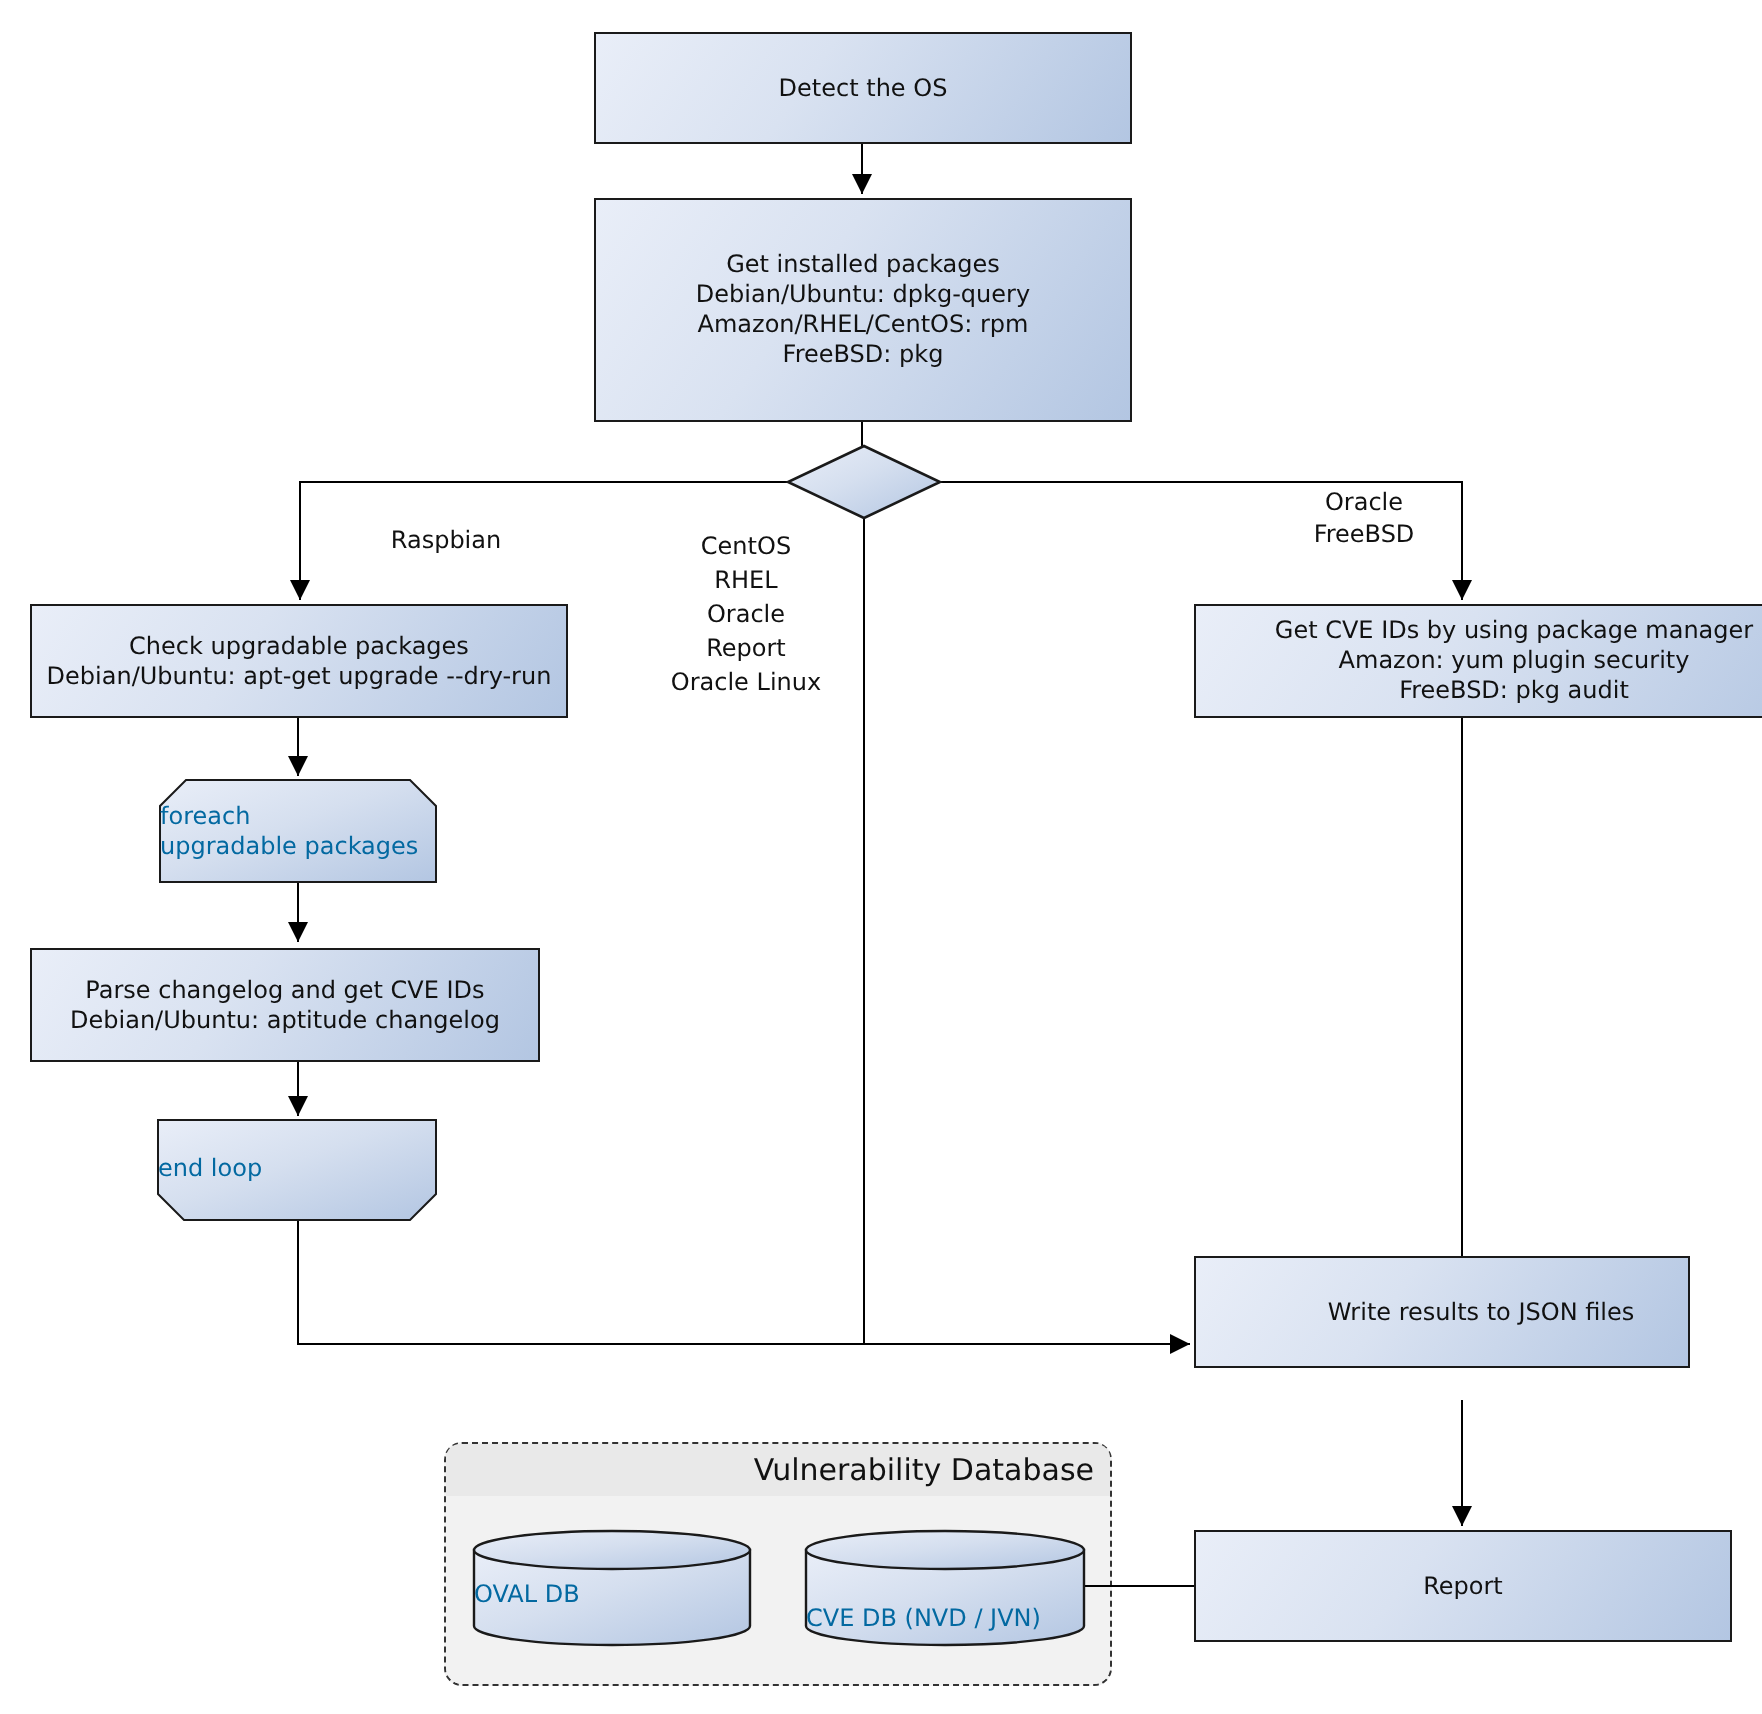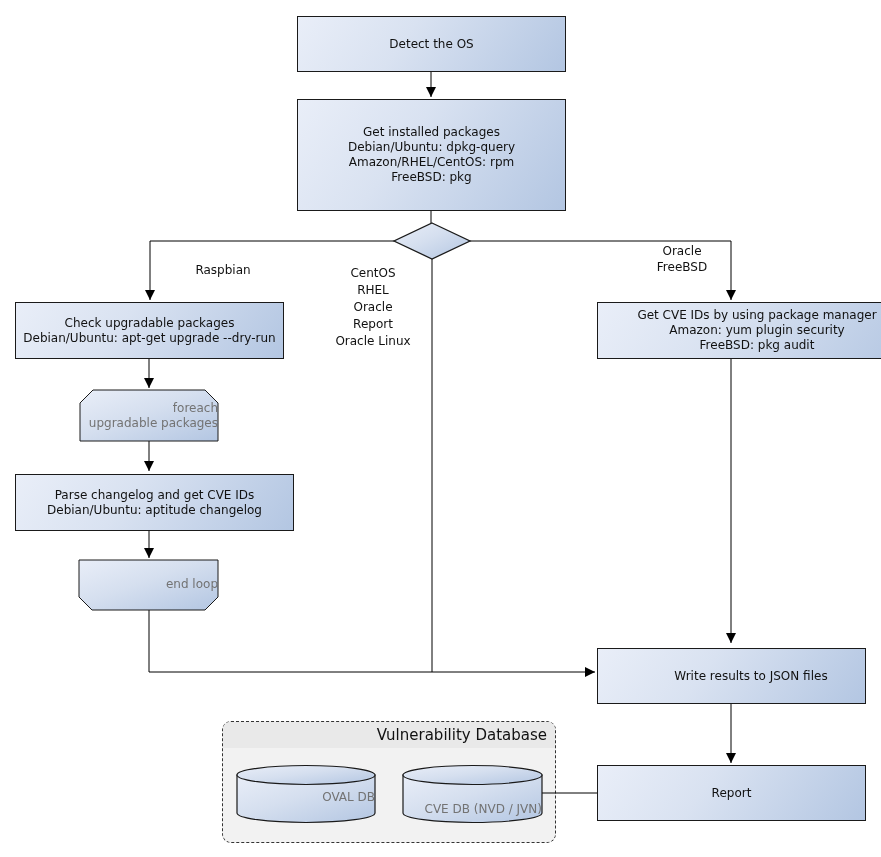--- a/index.html
+++ b/index.html
@@ -17,8 +17,8 @@
     z-index:3;
   }
   .shape-label{
-    position:absolute;display:flex;flex-direction:column;align-items:flex-end;justify-content:center;
-    font-size:12px;line-height:15px;text-align:center;color:#737373;z-index:4;
+    position:absolute;display:flex;flex-direction:column;align-items:flex-start;justify-content:center;
+    font-size:12px;line-height:15px;text-align:center;color:#0369a1;z-index:4;
   }
   .edge-label{
     position:absolute;font-size:12px;line-height:16px;text-align:center;color:#111;z-index:4;

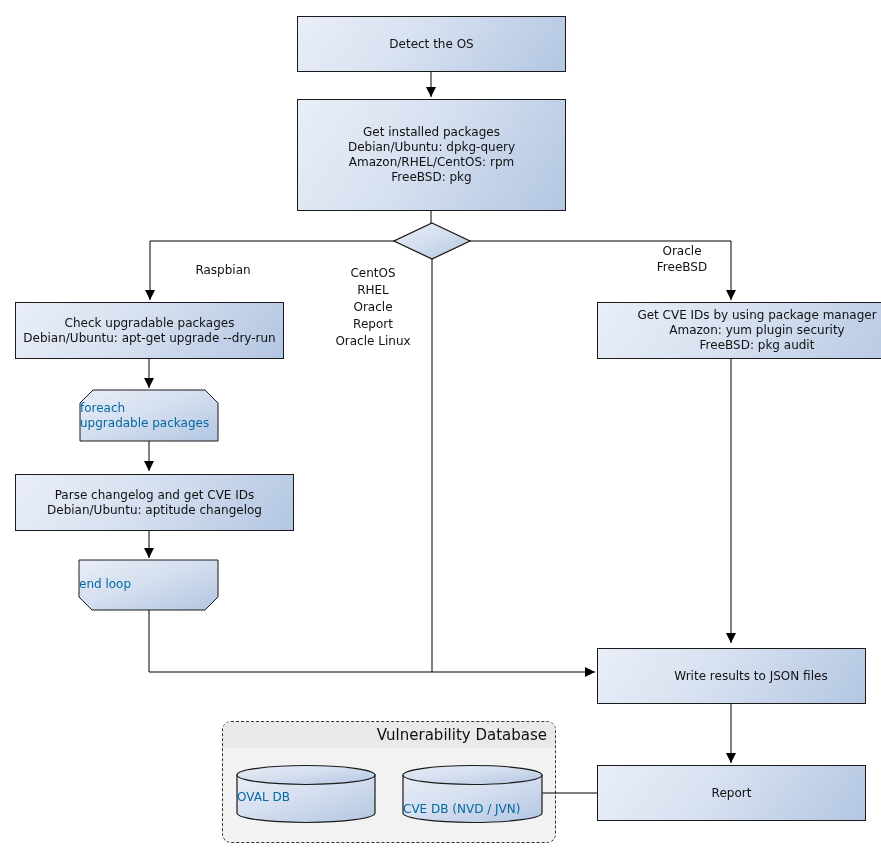--- a/index.html
+++ b/index.html
@@ -116,7 +116,7 @@
     <div>Report</div>
   </div>
 
-  <div class="node" style="left:15px;top:474px;width:279px;height:57px;">
+  <div class="node" style="left:15px;top:474px;width:255px;height:57px;">
     <div>Parse changelog and get  CVE IDs</div>
     <div>Debian/Ubuntu: aptitude changelog</div>
   </div>

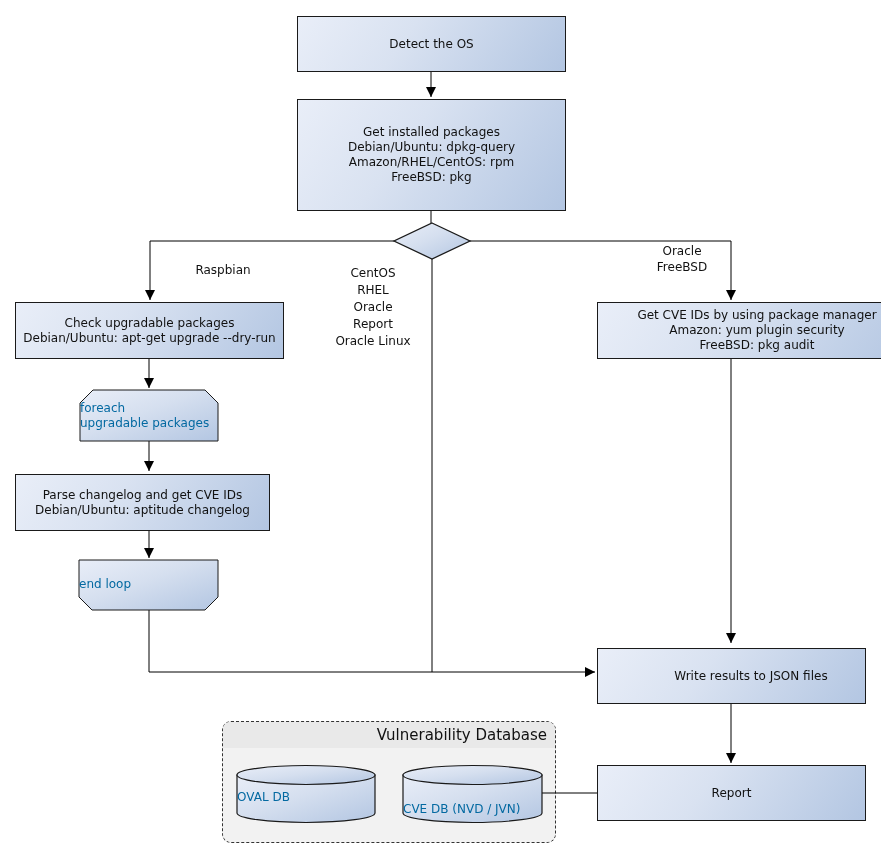--- a/index.html
+++ b/index.html
@@ -108,7 +108,7 @@
     <div>FreeBSD: pkg audit</div>
   </div>
 
-  <div class="node" style="left:597px;top:648px;width:269px;height:56px;padding-left:39px;">
+  <div class="node" style="left:597px;top:628px;width:248px;height:56px;padding-left:39px;">
     <div>Write results to JSON files</div>
   </div>
 

